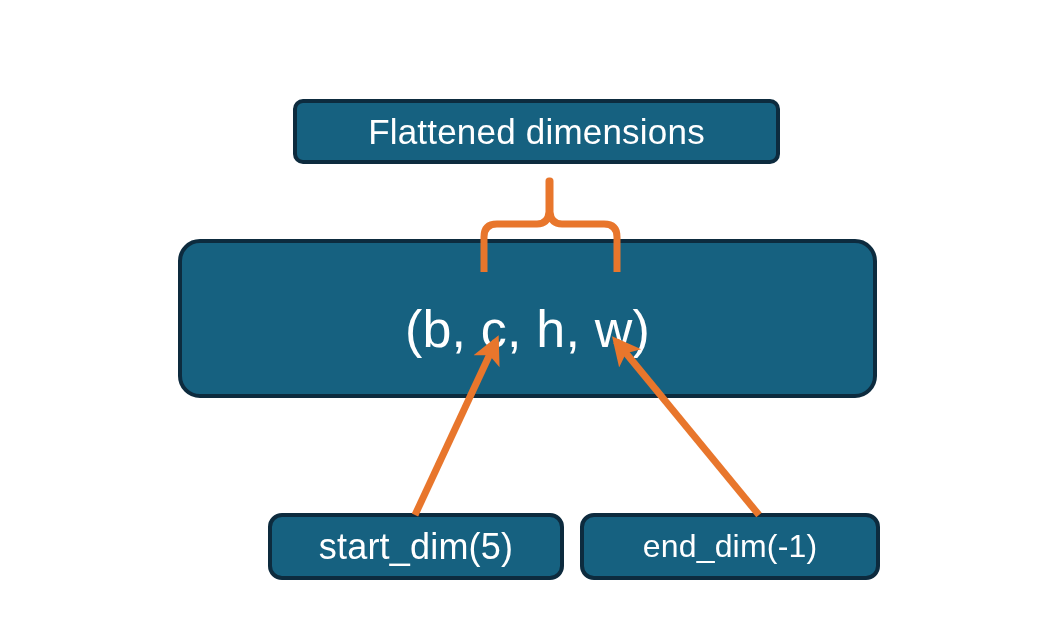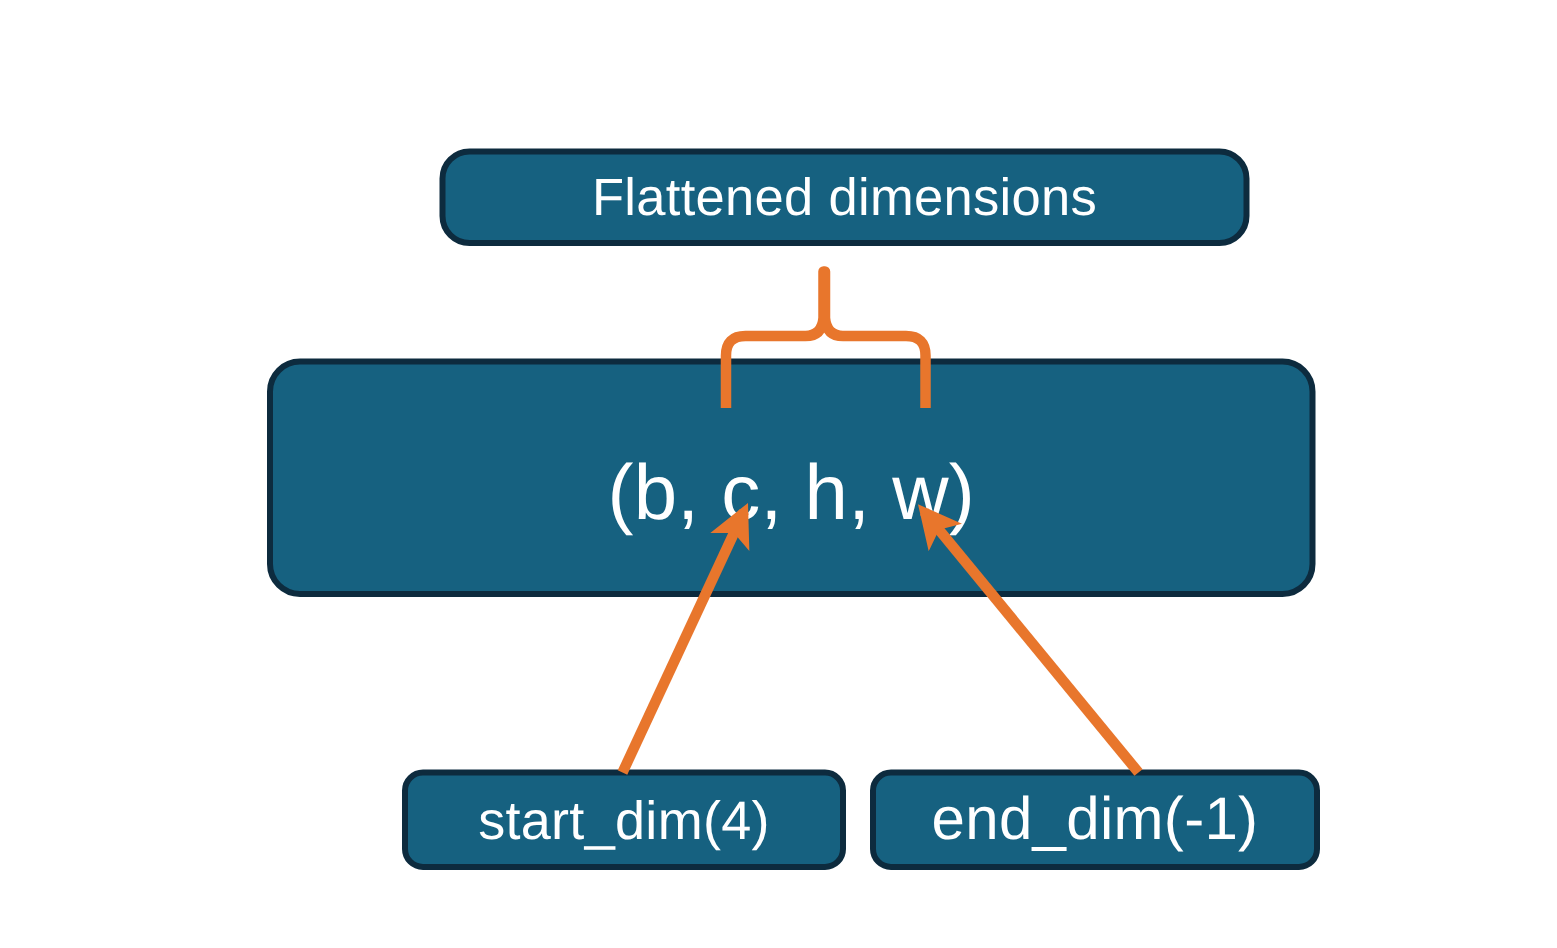--- a/index.html
+++ b/index.html
@@ -35,9 +35,9 @@
   #node-flattened {
     left: 293px;
     top: 99px;
-    width: 540px;
+    width: 487px;
     height: 65px;
-    border-radius: 20px;
+    border-radius: 10px;
     font-size: 35px;
   }
   #node-tensor {

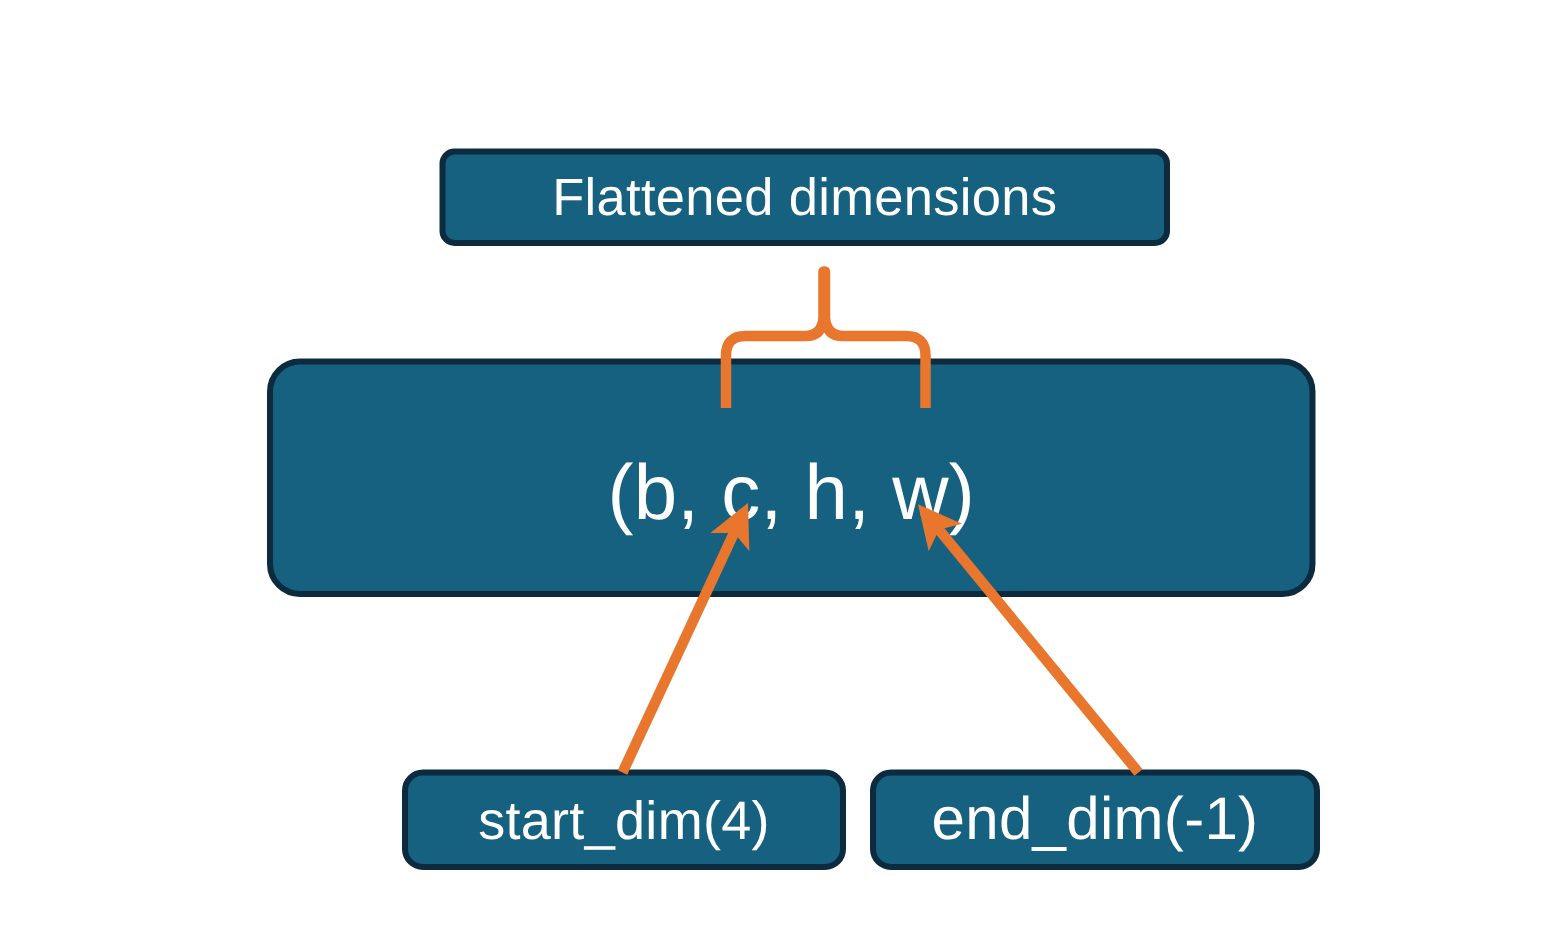--- a/index.html
+++ b/index.html
@@ -104,7 +104,7 @@
   </div>
 
   <div class="node" id="node-start-dim">
-    <span class="box-label">start_dim(4)</span>
+    <span class="box-label">start_dim(5)</span>
   </div>
 
   <div class="node" id="node-end-dim">

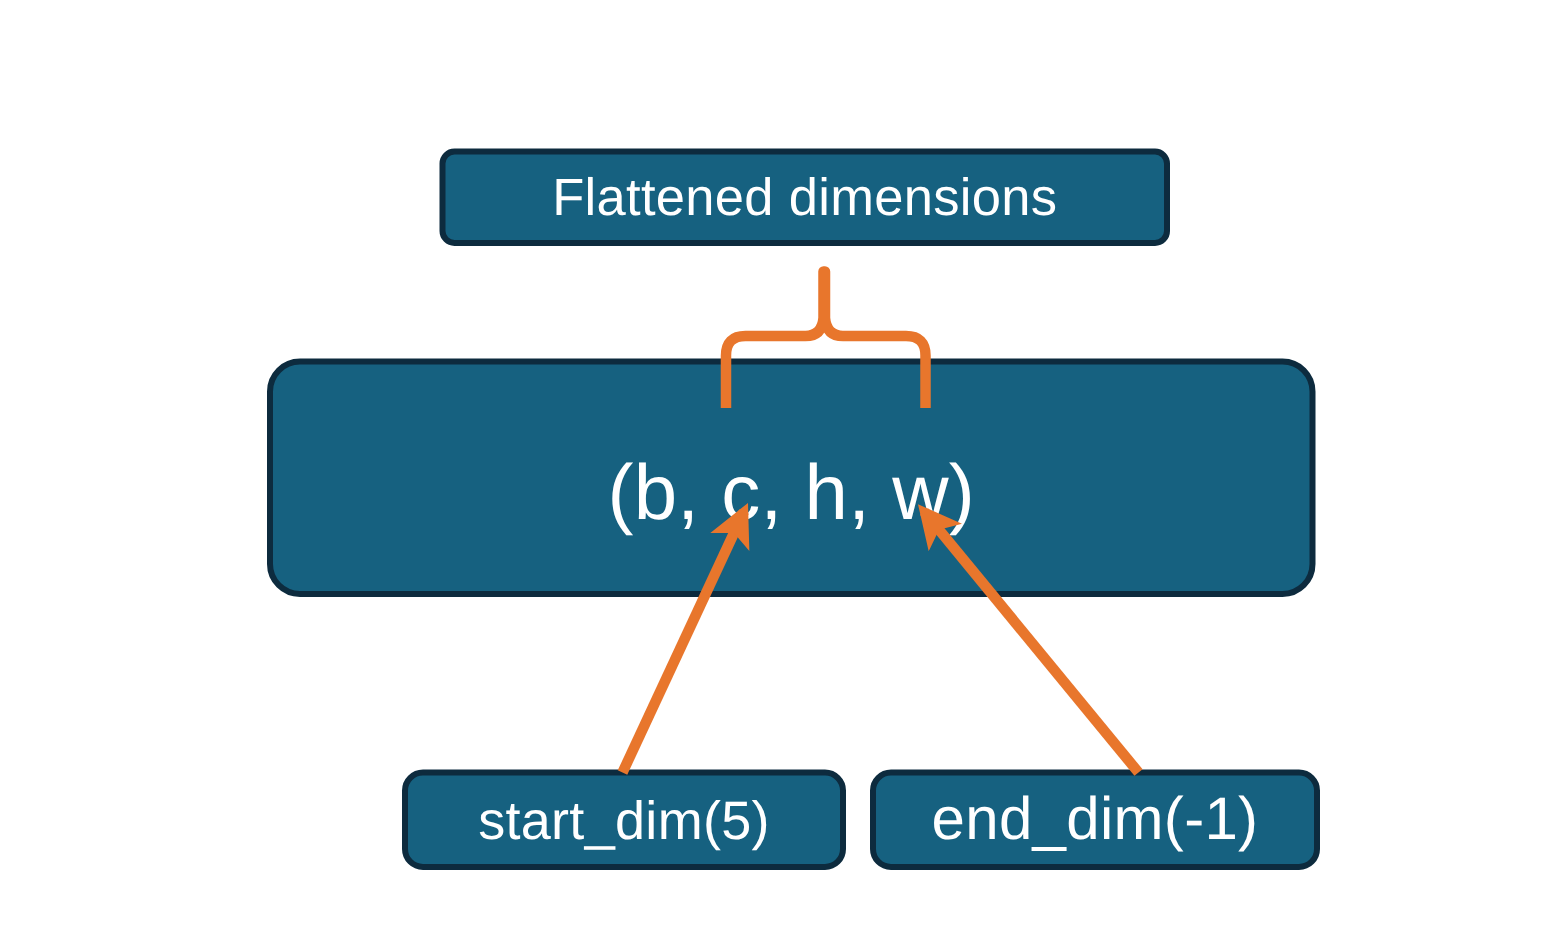--- a/index.html
+++ b/index.html
@@ -69,7 +69,7 @@
     width: 300px;
     height: 67px;
     border-radius: 14px;
-    font-size: 40px;
+    font-size: 32px;
   }
   #overlay-arrows {
     position: absolute;

